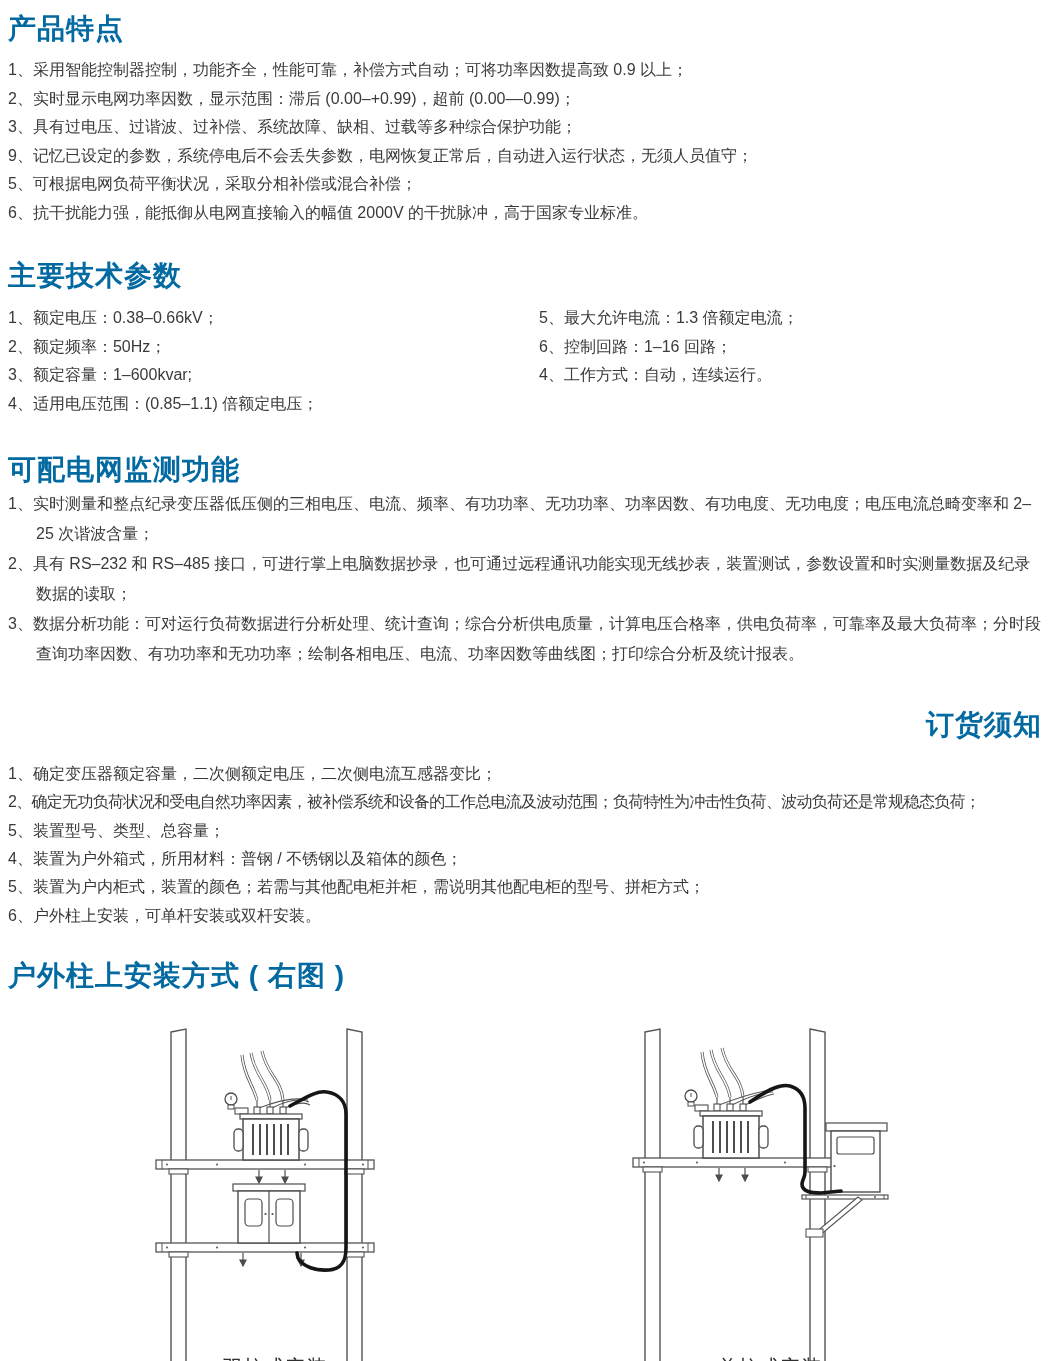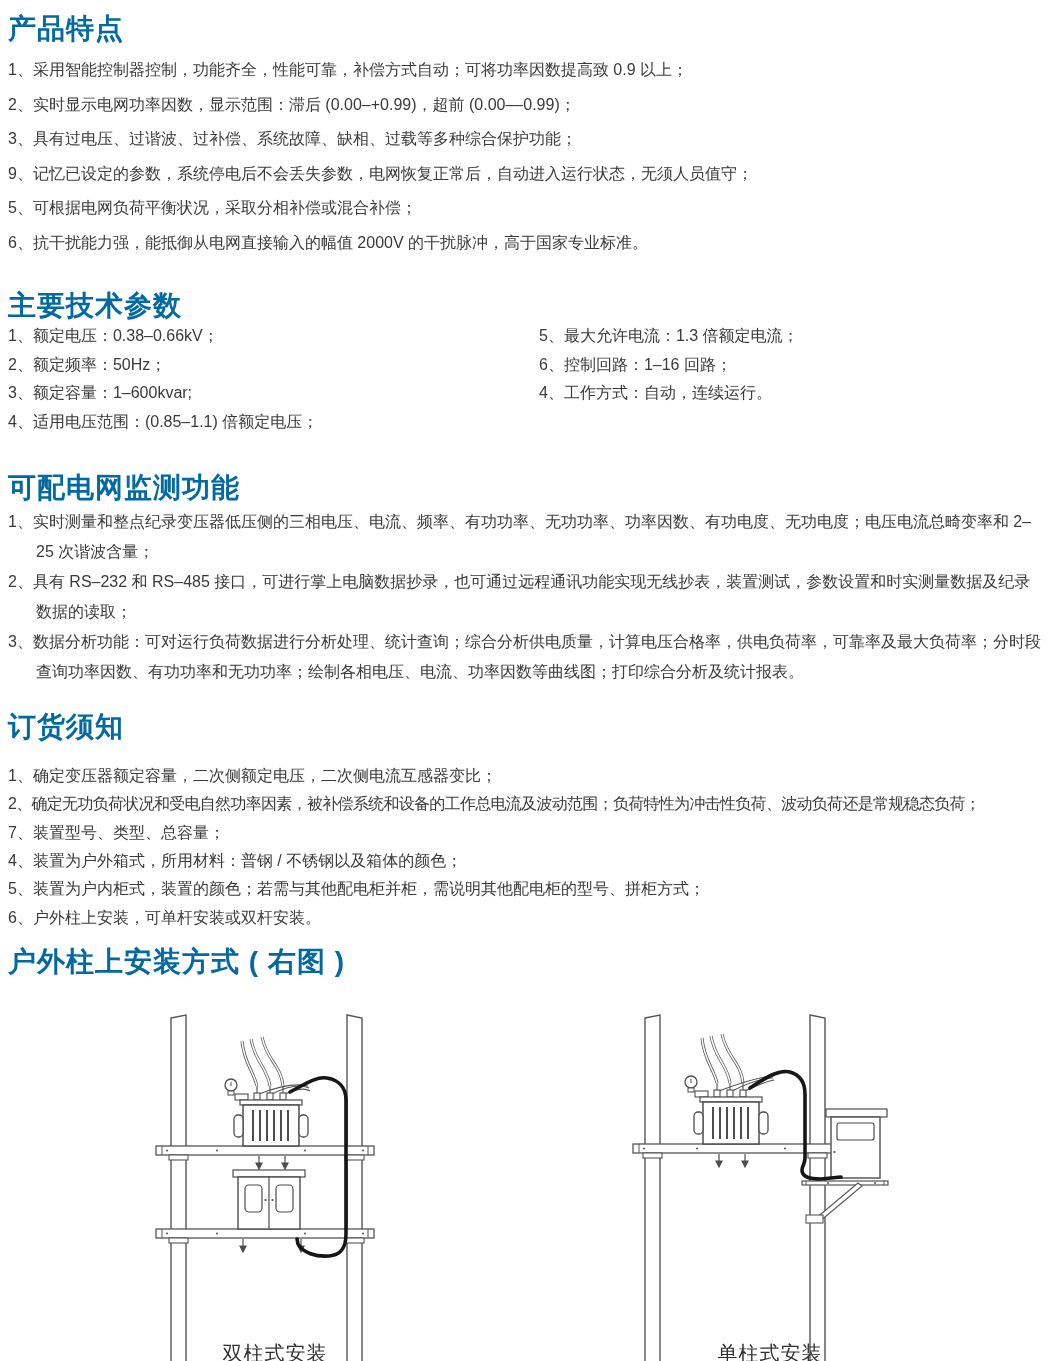--- a/index.html
+++ b/index.html
@@ -23,7 +23,7 @@
 
   ul.plain { list-style:none; font-size:16px; }
   .feature-list { margin-top:11px; }
-  .feature-list li { line-height:28.5px; padding-left:28px; text-indent:-28px;margin-top:6px; }
+  .feature-list li { line-height:28.5px; padding-left:28px; text-indent:-28px; }
 
   .params-grid {
     display:grid; grid-template-columns:531px 1fr;

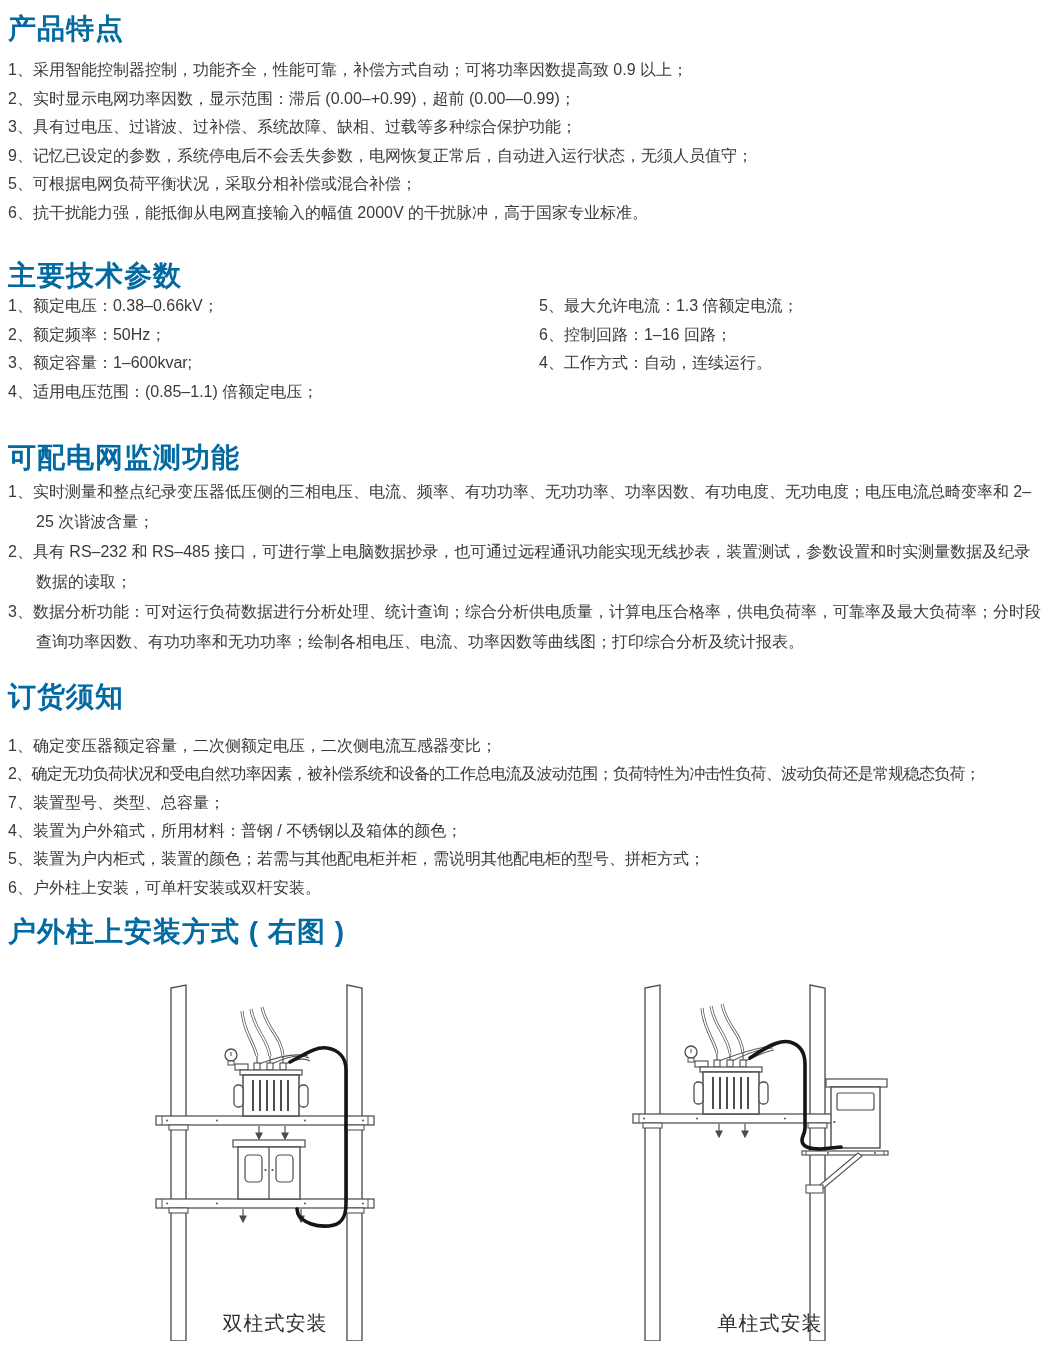--- a/index.html
+++ b/index.html
@@ -26,7 +26,7 @@
   .feature-list li { line-height:28.5px; padding-left:28px; text-indent:-28px; }
 
   .params-grid {
-    display:grid; grid-template-columns:531px 1fr;
+    margin-top:12px; display:grid; grid-template-columns:531px 1fr;
     font-size:16px;
   }
   .params-grid li { line-height:28.5px; }

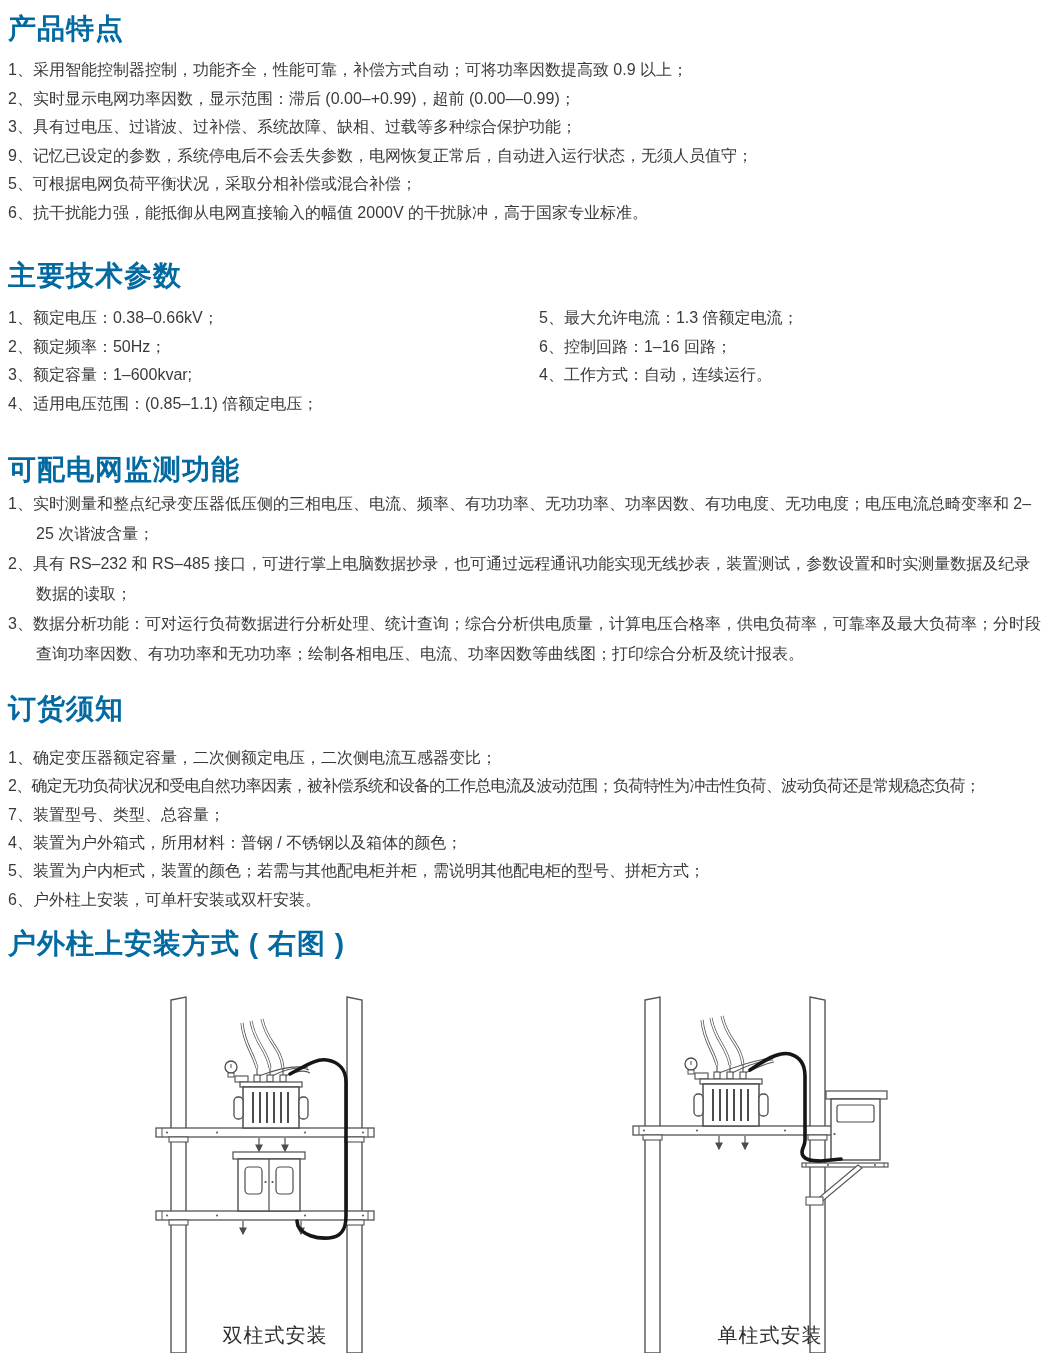--- a/index.html
+++ b/index.html
@@ -18,7 +18,7 @@
   #title-features { padding-top:13px; }
   #title-params   { margin-top:33px; }
   #title-monitor  { margin-top:36px; }
-  #title-ordering { margin-top:24px; }
+  #title-ordering { margin-top:40px;text-align:right; }
   #title-install  { margin-top:14px; }
 
   ul.plain { list-style:none; font-size:16px; }

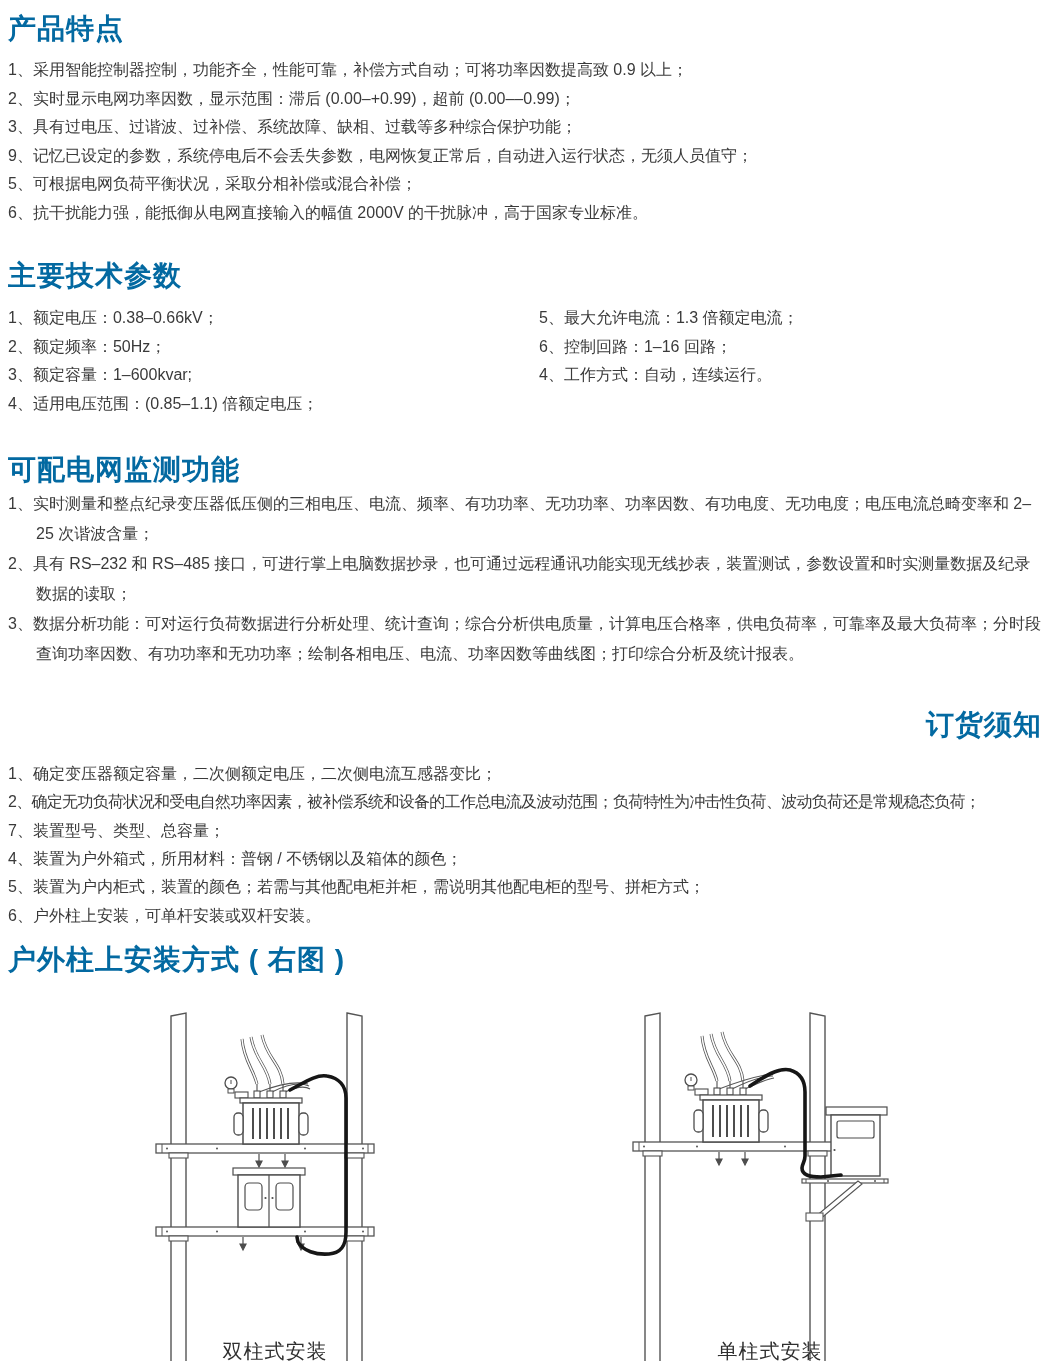--- a/index.html
+++ b/index.html
@@ -89,7 +89,7 @@
   <ul class="plain ordering-list">
     <li>1、确定变压器额定容量，二次侧额定电压，二次侧电流互感器变比；</li>
     <li class="tight">2、确定无功负荷状况和受电自然功率因素，被补偿系统和设备的工作总电流及波动范围；负荷特性为冲击性负荷、波动负荷还是常规稳态负荷；</li>
-    <li>7、装置型号、类型、总容量；</li>
+    <li>5、装置型号、类型、总容量；</li>
     <li>4、装置为户外箱式，所用材料：普钢 / 不锈钢以及箱体的颜色；</li>
     <li>5、装置为户内柜式，装置的颜色；若需与其他配电柜并柜，需说明其他配电柜的型号、拼柜方式；</li>
     <li>6、户外柱上安装，可单杆安装或双杆安装。</li>

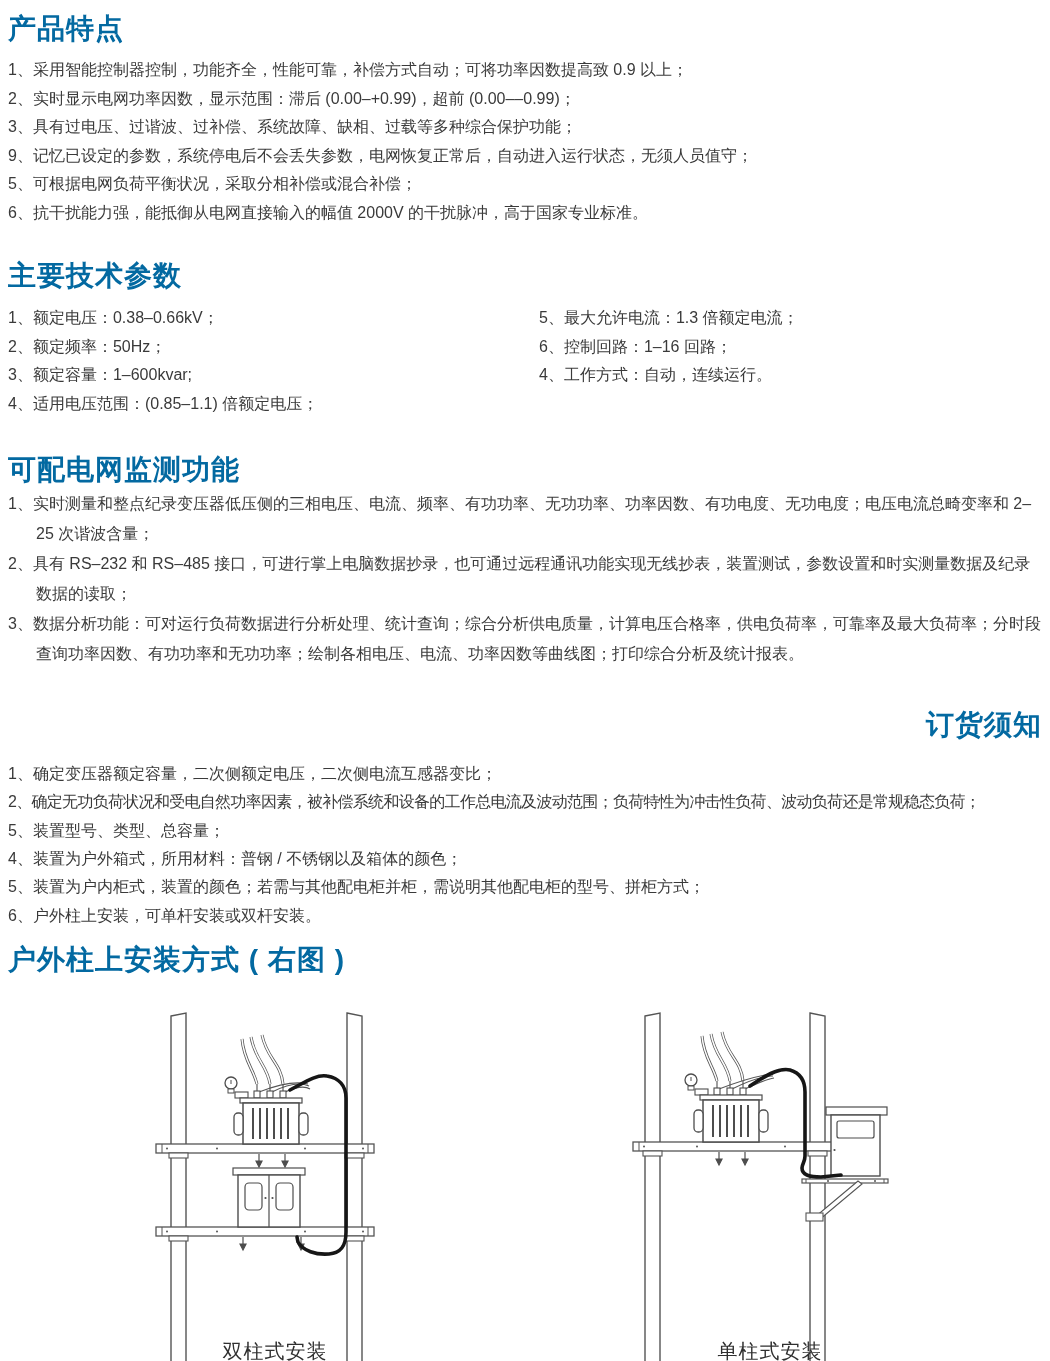--- a/index.html
+++ b/index.html
@@ -19,7 +19,7 @@
   #title-params   { margin-top:33px; }
   #title-monitor  { margin-top:36px; }
   #title-ordering { margin-top:40px;text-align:right; }
-  #title-install  { margin-top:14px; }
+  #title-install  { margin-top:30px; }
 
   ul.plain { list-style:none; font-size:16px; }
   .feature-list { margin-top:11px; }

